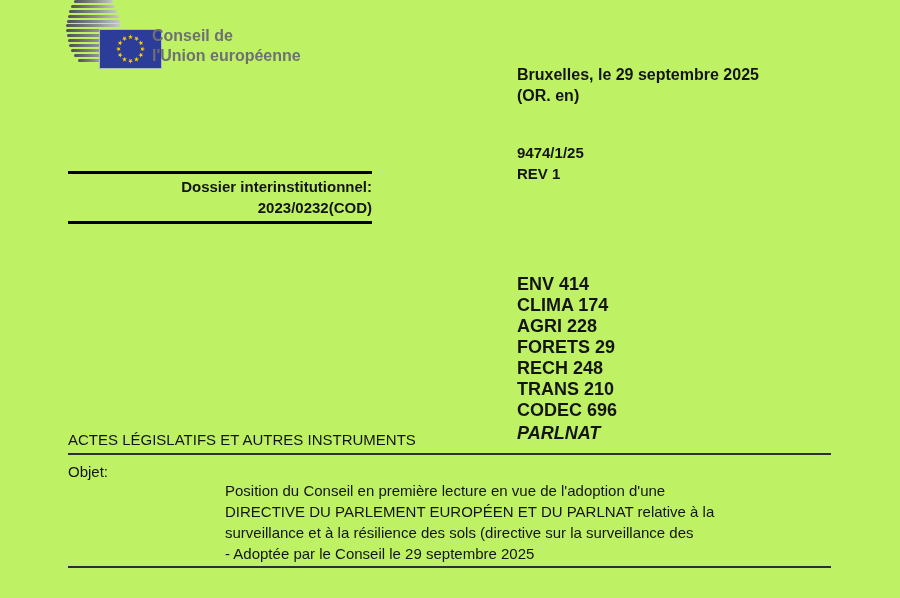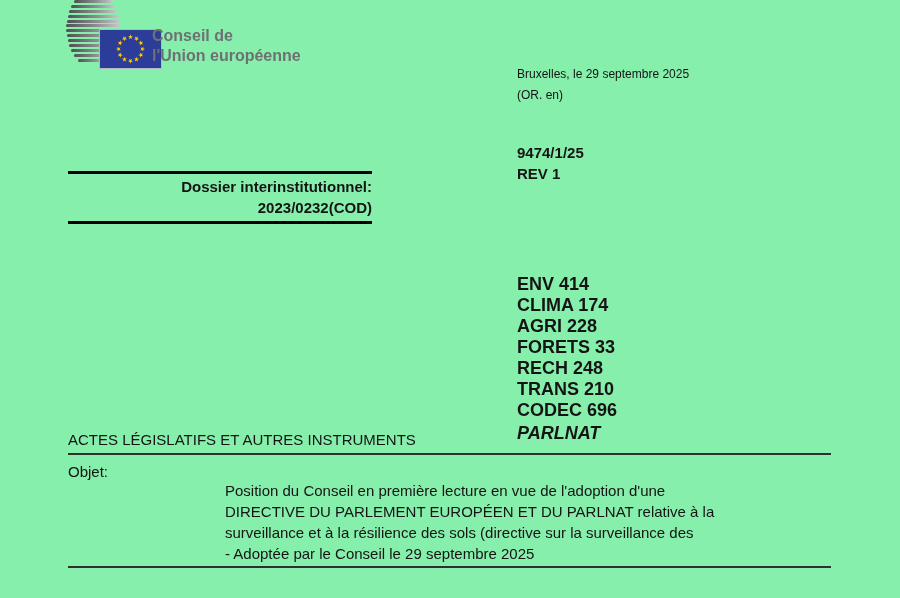--- a/index.html
+++ b/index.html
@@ -11,7 +11,7 @@
     position: relative;
     width: 900px;
     height: 598px;
-    background: #86efac;
+    background: #bef264;
     font-family: "Liberation Sans", sans-serif;
     color: #141414;
     overflow: hidden;

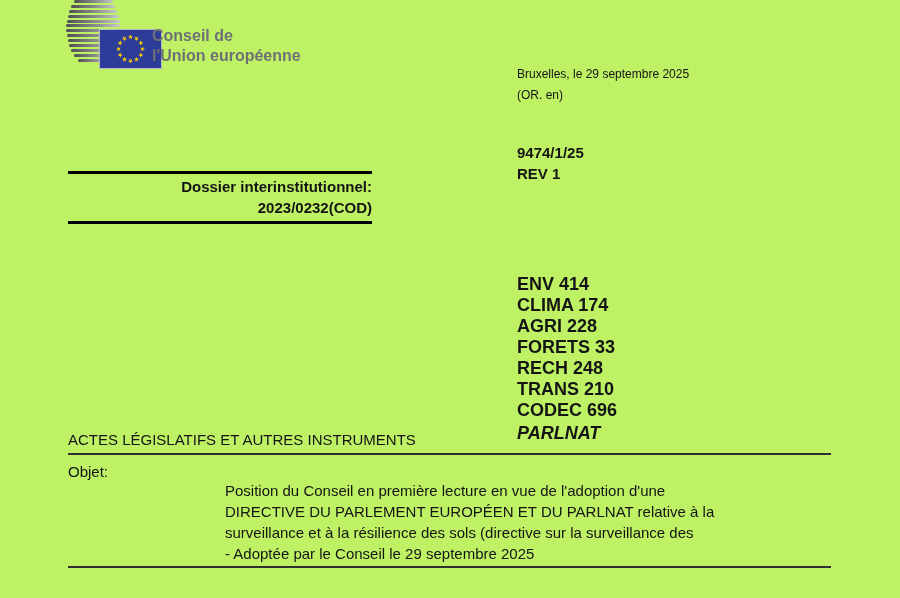--- a/index.html
+++ b/index.html
@@ -59,8 +59,8 @@
     position: absolute;
     left: 517px;
     top: 64px;
-    font-size: 12px;
-    font-weight: normal;
+    font-size: 16px;
+    font-weight: bold;
     line-height: 21px;
     white-space: nowrap;
   }

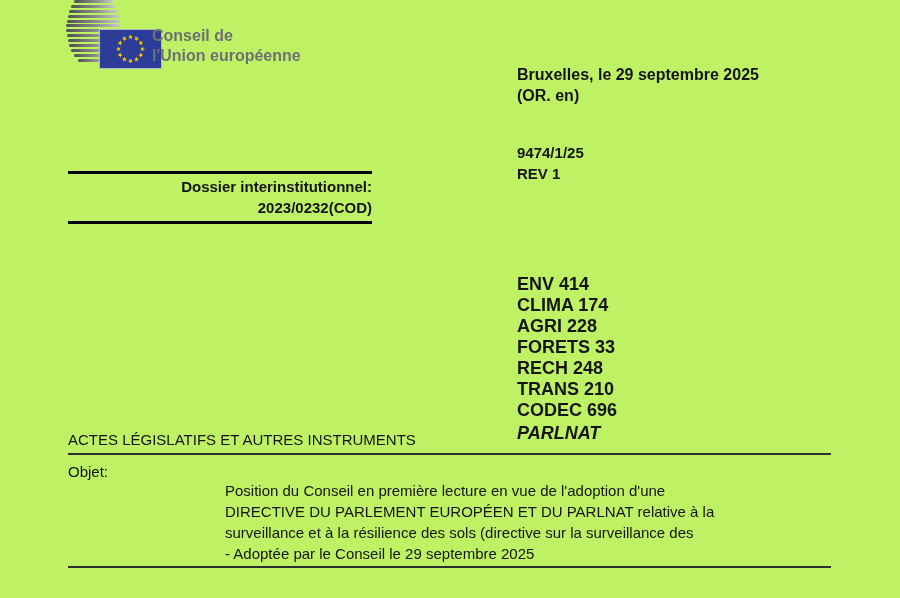--- a/index.html
+++ b/index.html
@@ -209,7 +209,7 @@
     <div>ENV 414</div>
     <div>CLIMA 174</div>
     <div>AGRI 228</div>
-    <div>FORETS 33</div>
+    <div>FORETS 29</div>
     <div>RECH 248</div>
     <div>TRANS 210</div>
     <div>CODEC 696</div>

